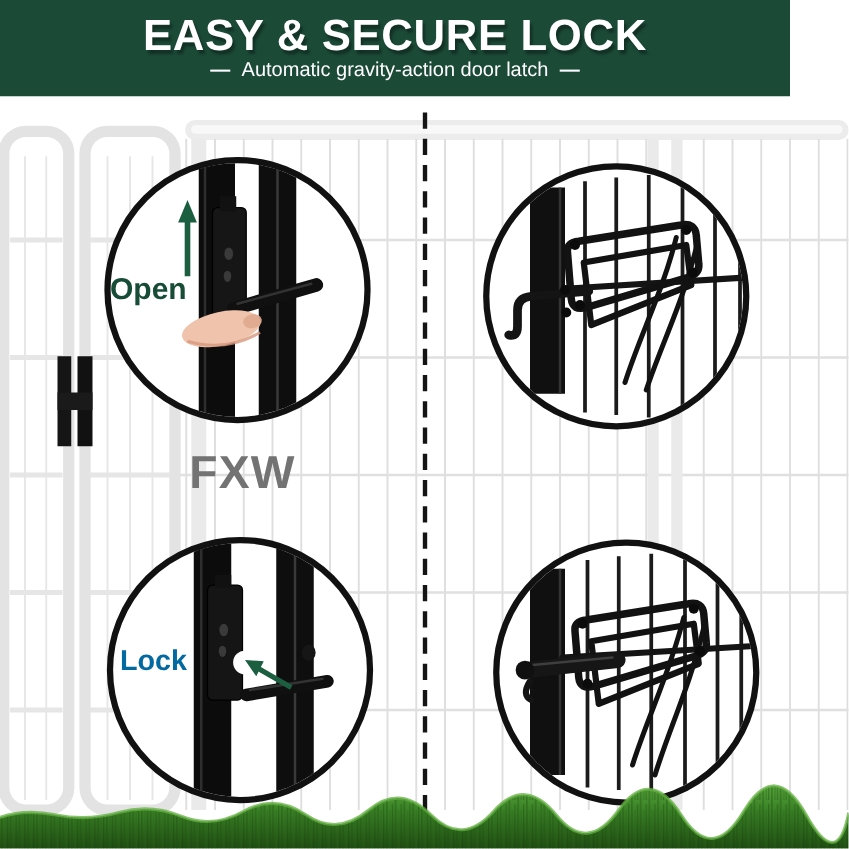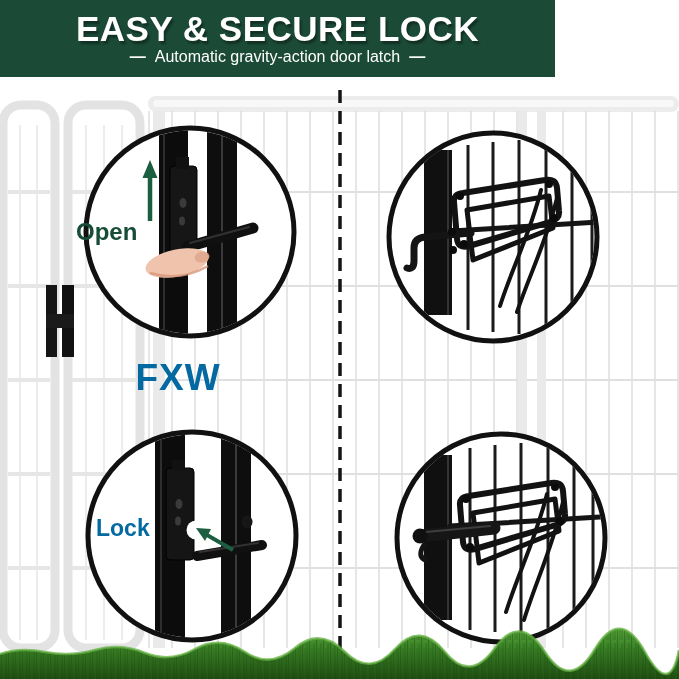--- a/index.html
+++ b/index.html
@@ -9,7 +9,7 @@
   }
   
   .header{
-    position:absolute;left:0;top:0;width:555px;height:77px;background:#1b4a37;
+    position:absolute;left:0;top:0;width:632px;height:77px;background:#1b4a37;
     display:flex;flex-direction:column;align-items:center;justify-content:center;gap:1px;z-index:5;
   }
   .header .title{

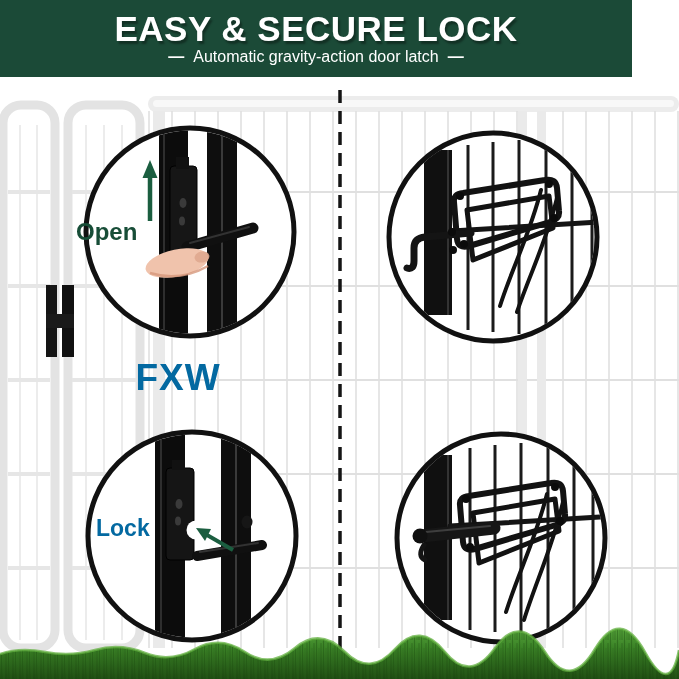--- a/index.html
+++ b/index.html
@@ -24,7 +24,7 @@
   .scene{position:absolute;left:0;top:0;z-index:1;}
   
   .overlay-label{position:absolute;z-index:4;font-weight:bold;white-space:nowrap;}
-  .open-label{left:76px;top:218px;font-size:24px;color:#174d37;}
+  .open-label{left:88px;top:218px;font-size:24px;color:#174d37;}
   .lock-label{left:96px;top:515px;font-size:23px;color:#0369a1;}
   .fxw-label{left:122px;top:357px;width:112px;text-align:center;font-size:37px;color:#0369a1;letter-spacing:1px;}
   .others-label{left:408px;top:358px;width:182px;text-align:center;font-size:36px;color:#3b3b3b;letter-spacing:-.5px;}

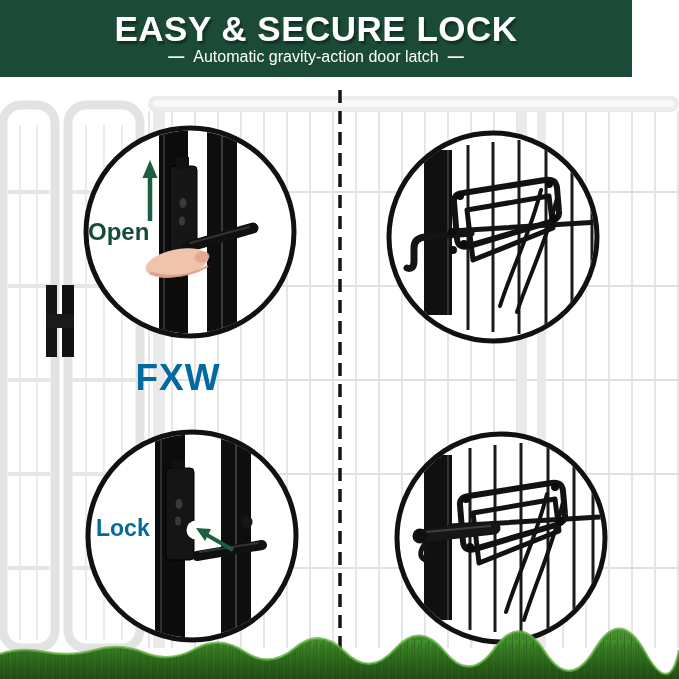--- a/index.html
+++ b/index.html
@@ -26,7 +26,7 @@
   .overlay-label{position:absolute;z-index:4;font-weight:bold;white-space:nowrap;}
   .open-label{left:88px;top:218px;font-size:24px;color:#174d37;}
   .lock-label{left:96px;top:515px;font-size:23px;color:#0369a1;}
-  .fxw-label{left:122px;top:357px;width:112px;text-align:center;font-size:37px;color:#0369a1;letter-spacing:1px;}
+  .fxw-label{left:138px;top:357px;width:112px;text-align:center;font-size:37px;color:#737373;letter-spacing:1px;}
   .others-label{left:408px;top:358px;width:182px;text-align:center;font-size:36px;color:#3b3b3b;letter-spacing:-.5px;}
 </style>
 </head>

